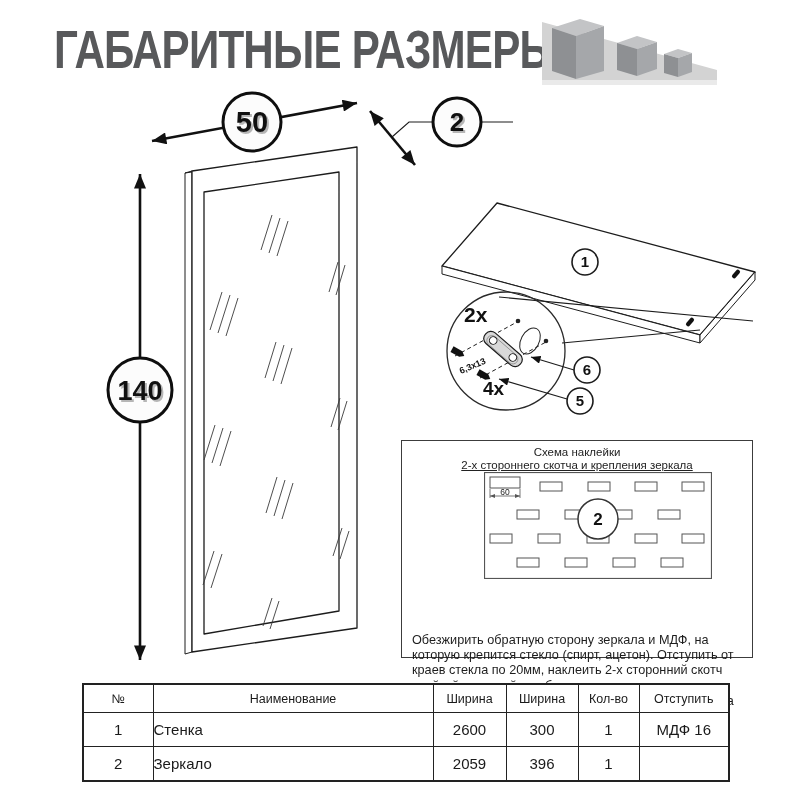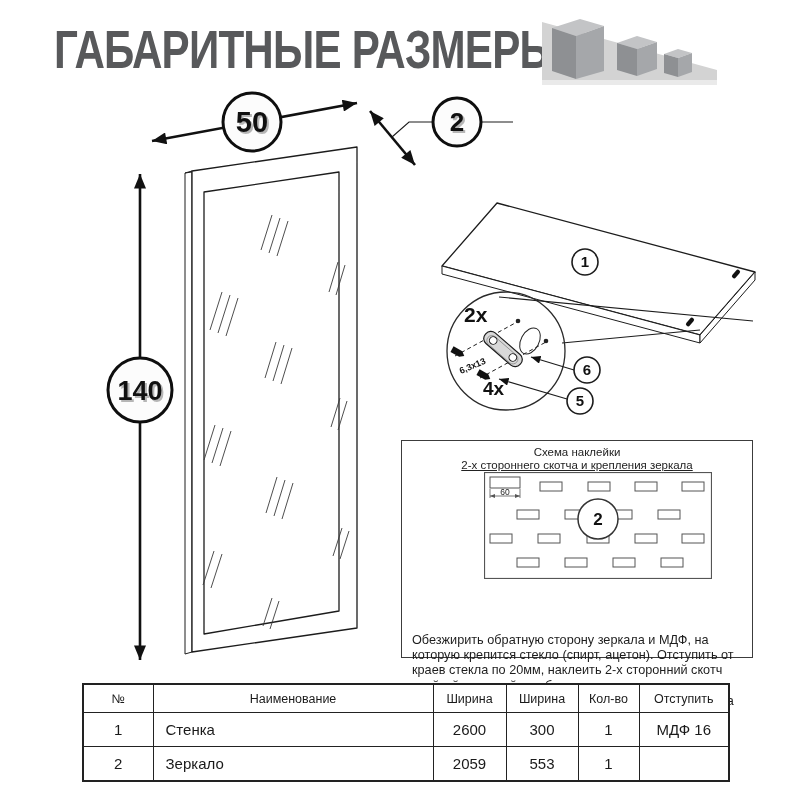--- a/index.html
+++ b/index.html
@@ -40,7 +40,7 @@
   #parts{border:2px solid #222;}
   #parts th{height:27px;font-size:12.5px;text-align:center;}
   #parts td{height:33px;font-size:15px;text-align:center;}
-  #parts td.nm{text-align:left;padding-left:12px;}
+  #parts td.nm{text-align:left;}
   
   #logo{position:absolute;left:542px;top:14px;}
 </style>

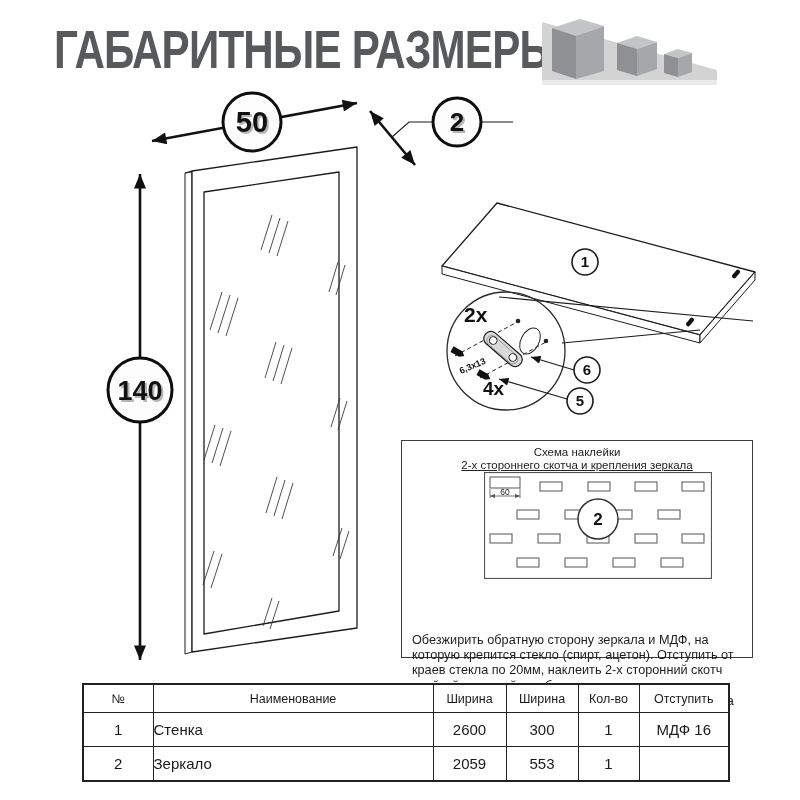--- a/index.html
+++ b/index.html
@@ -252,7 +252,7 @@
       <td>2</td>
       <td class="nm">Зеркало</td>
       <td>2059</td>
-      <td>553</td>
+      <td>396</td>
       <td>1</td>
       <td></td>
     </tr>

